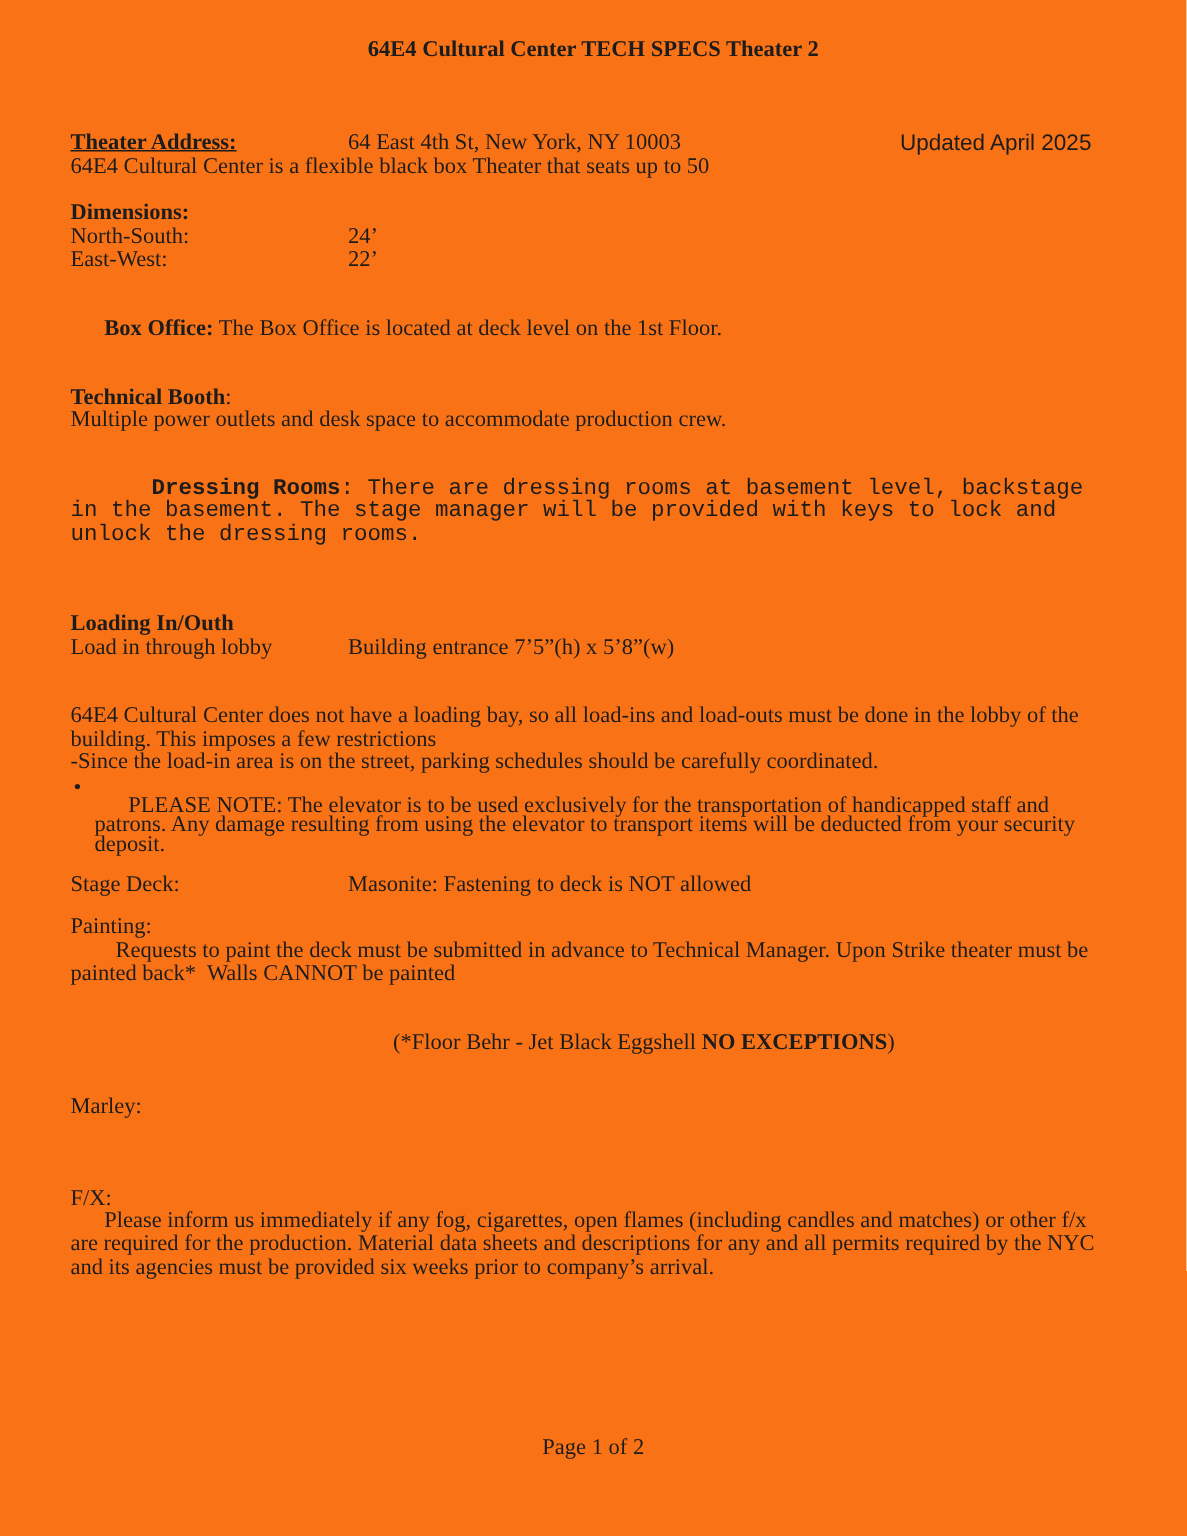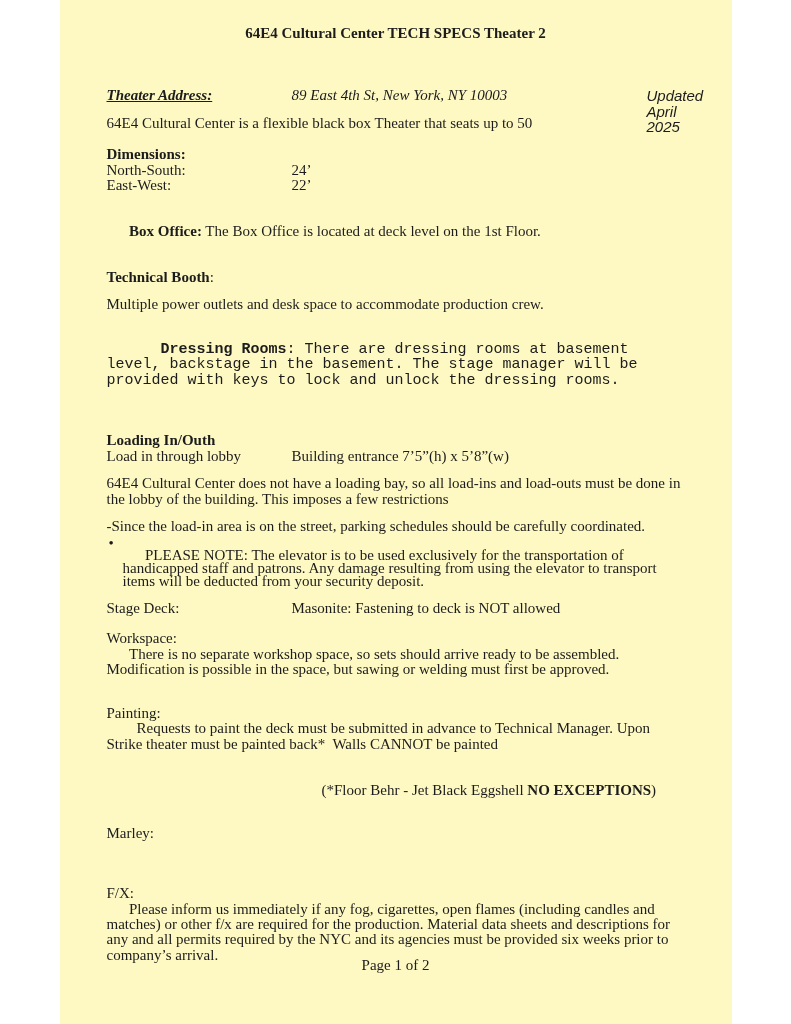--- a/index.html
+++ b/index.html
@@ -4,8 +4,8 @@
 <style>
   html, body { margin:0; padding:0; background:#ffffff; }
   .page {
-    position:relative; width:672px; height:1024px; margin:0 auto;
-    background:#fef9c3; color:#1c1c1c; overflow:hidden;
+    position:relative; width:791px; height:1024px; margin:0 auto;
+    background:#f97316; color:#1c1c1c; overflow:hidden;
     font-family:"Liberation Serif", serif; font-size:15px; line-height:15.4px;
   }
   .content { position:absolute; left:47px; right:47px; top:0; }

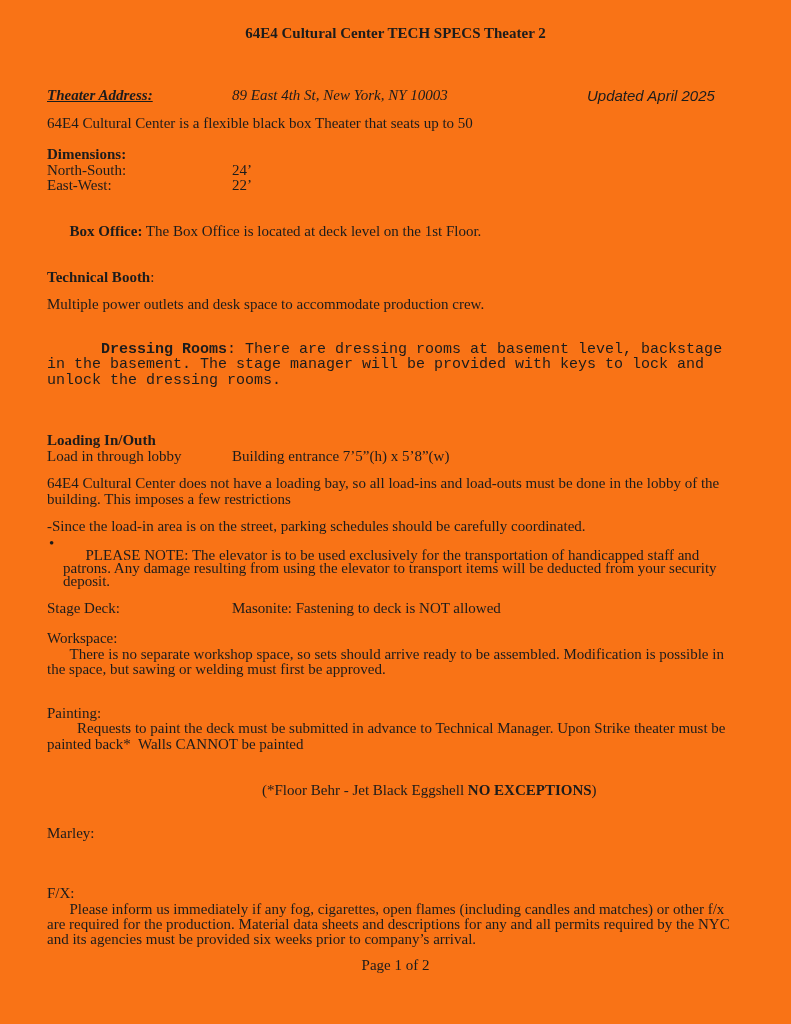--- a/index.html
+++ b/index.html
@@ -10,7 +10,7 @@
   }
   .content { position:absolute; left:47px; right:47px; top:0; }
   .b { font-weight:bold; }
-  .i { font-style:italic; }
+  .i { }
   .u { text-decoration:underline; }
   .sans { font-family:"Liberation Sans", sans-serif; }
   .title { margin-top:26px; text-align:center; font-weight:bold; }

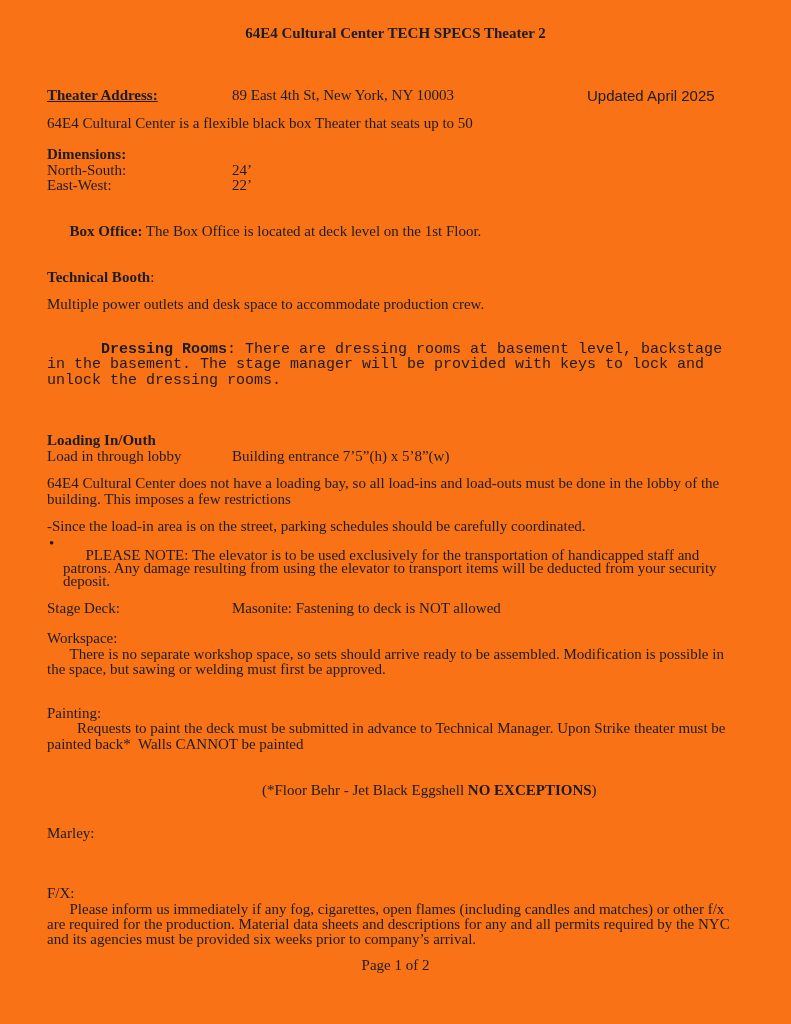--- a/index.html
+++ b/index.html
@@ -52,7 +52,7 @@
 
     <div class="addr-row">
       <span class="a-label b i u">Theater Address:</span>
-      <span class="a-value i">89 East 4th St, New York, NY 10003</span>
+      <span class="a-value i">64 East 4th St, New York, NY 10003</span>
       <span class="a-updated sans i">Updated April 2025</span>
     </div>
 

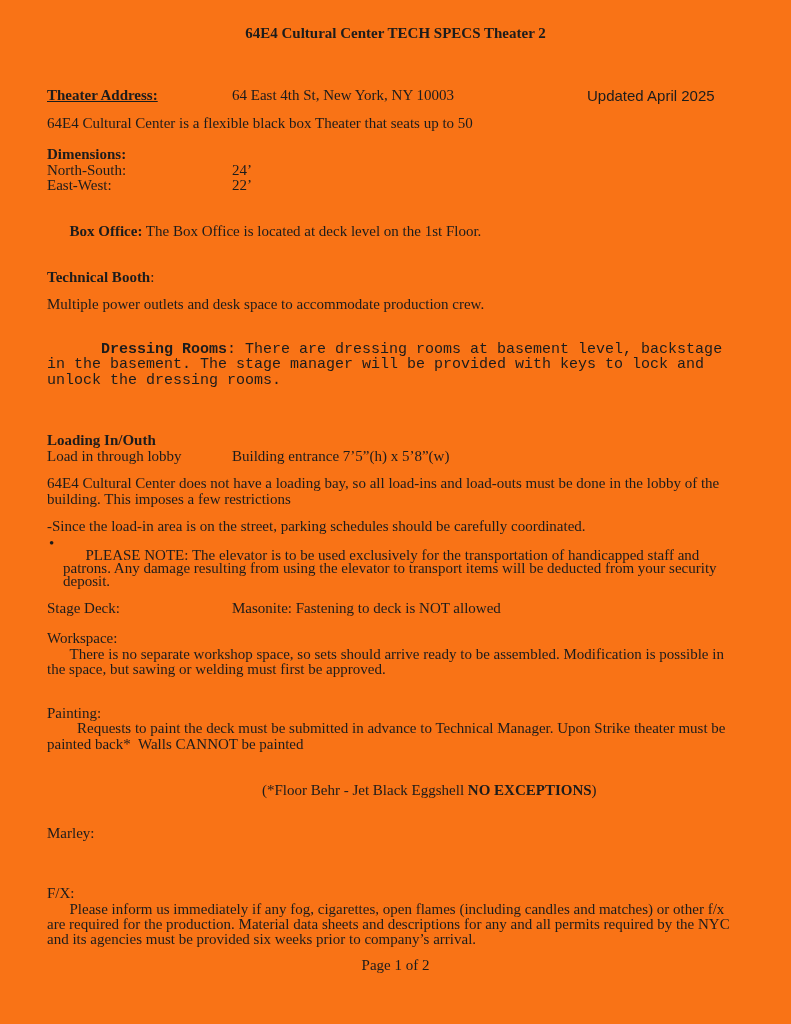--- a/index.html
+++ b/index.html
@@ -17,7 +17,7 @@
   .addr-row { position:relative; margin-top:47px; height:15.4px; }
   .addr-row .a-label { position:absolute; left:0; top:0; }
   .addr-row .a-value { position:absolute; left:185px; top:0; }
-  .addr-row .a-updated { position:absolute; left:540px; top:0; }
+  .addr-row .a-updated { position:absolute; left:553px; top:0; }
   .para { white-space:pre-wrap;margin-top:12px; }
   .tabbed { position:relative; text-indent:185px; white-space:pre-wrap; }
   .tabbed .lbl { position:absolute; left:0; top:0; text-indent:0; }

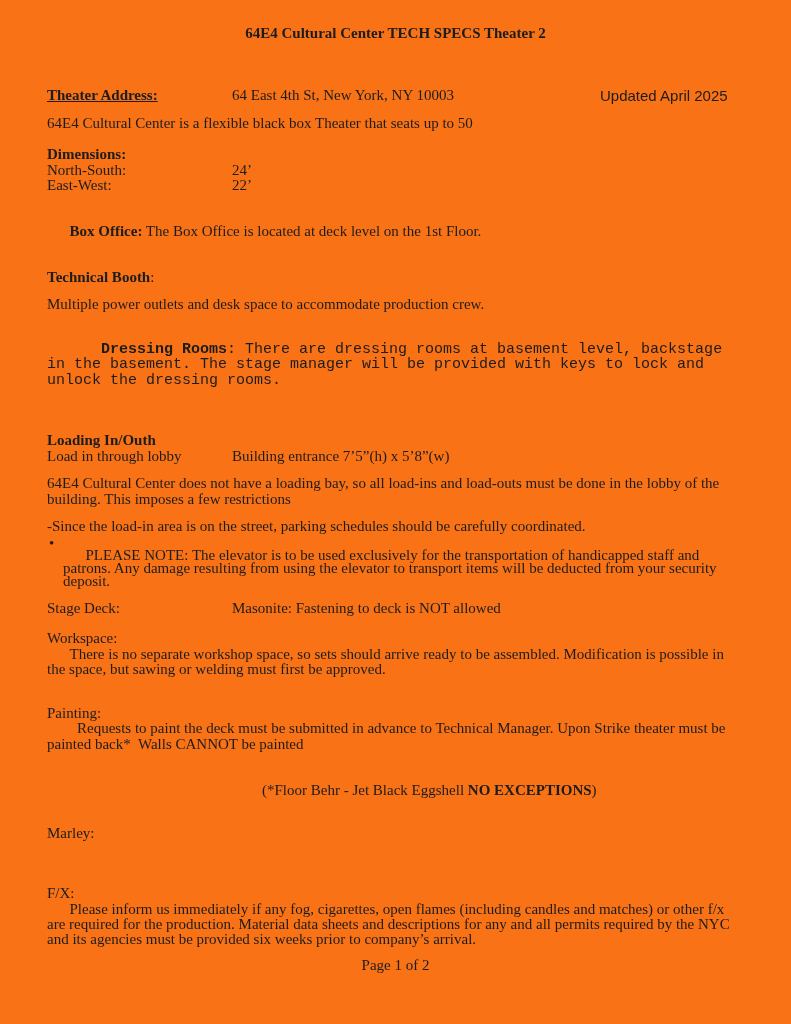--- a/index.html
+++ b/index.html
@@ -18,7 +18,7 @@
   .addr-row .a-label { position:absolute; left:0; top:0; }
   .addr-row .a-value { position:absolute; left:185px; top:0; }
   .addr-row .a-updated { position:absolute; left:553px; top:0; }
-  .para { white-space:pre-wrap;margin-top:12px; }
+  .para { white-space:pre-wrap; }
   .tabbed { position:relative; text-indent:185px; white-space:pre-wrap; }
   .tabbed .lbl { position:absolute; left:0; top:0; text-indent:0; }
   .row .cell-l { display:inline-block; width:185px; }

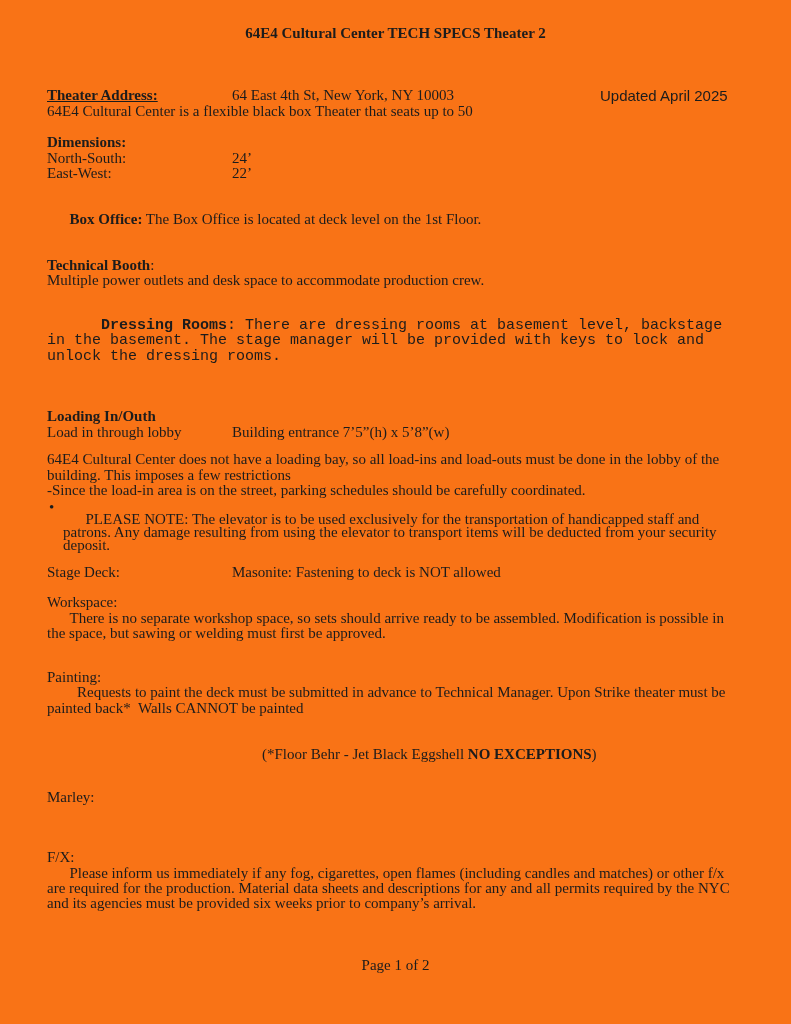--- a/index.html
+++ b/index.html
@@ -31,7 +31,7 @@
   .mt-techbooth { margin-top:15px; }
   .mt-dressing { margin-top:14px;font-family:Liberation Mono, monospace; }
   .mt-loading { margin-top:30px; }
-  .mt-loadpara { margin-top:12px; }
+  .mt-loadpara { margin-top:30px; }
   .mt-notes { margin-top:12px; }
   .mt-bullet { margin-top:2px; }
   .mt-stages { margin-top:10px; }

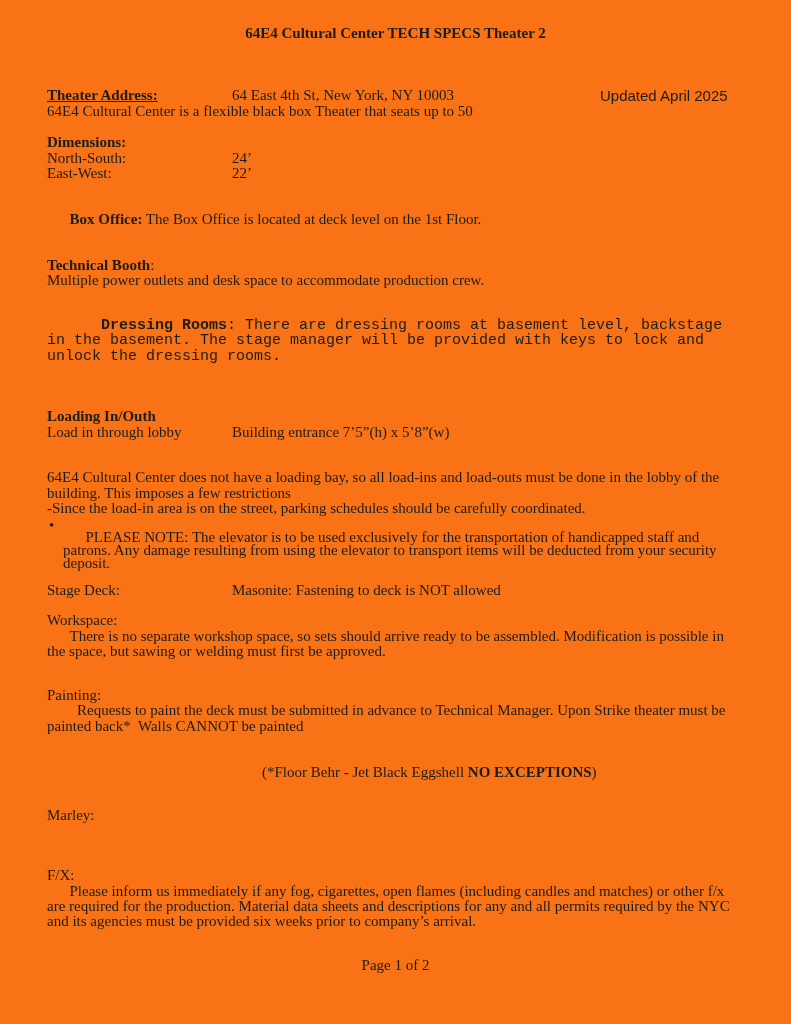--- a/index.html
+++ b/index.html
@@ -97,9 +97,6 @@
       <span class="cell-l">Stage Deck:</span><span>Masonite: Fastening to deck is NOT allowed</span>
     </div>
 
-    <div class="tabbed mt-workspace">
-      <span class="lbl">Workspace:</span><span>There is no separate workshop space, so sets should arrive ready to be assembled. Modification is possible in the space, but sawing or welding must first be approved.</span>
-    </div>
 
     <div class="mt-painting">
       <div class="tabbed">

